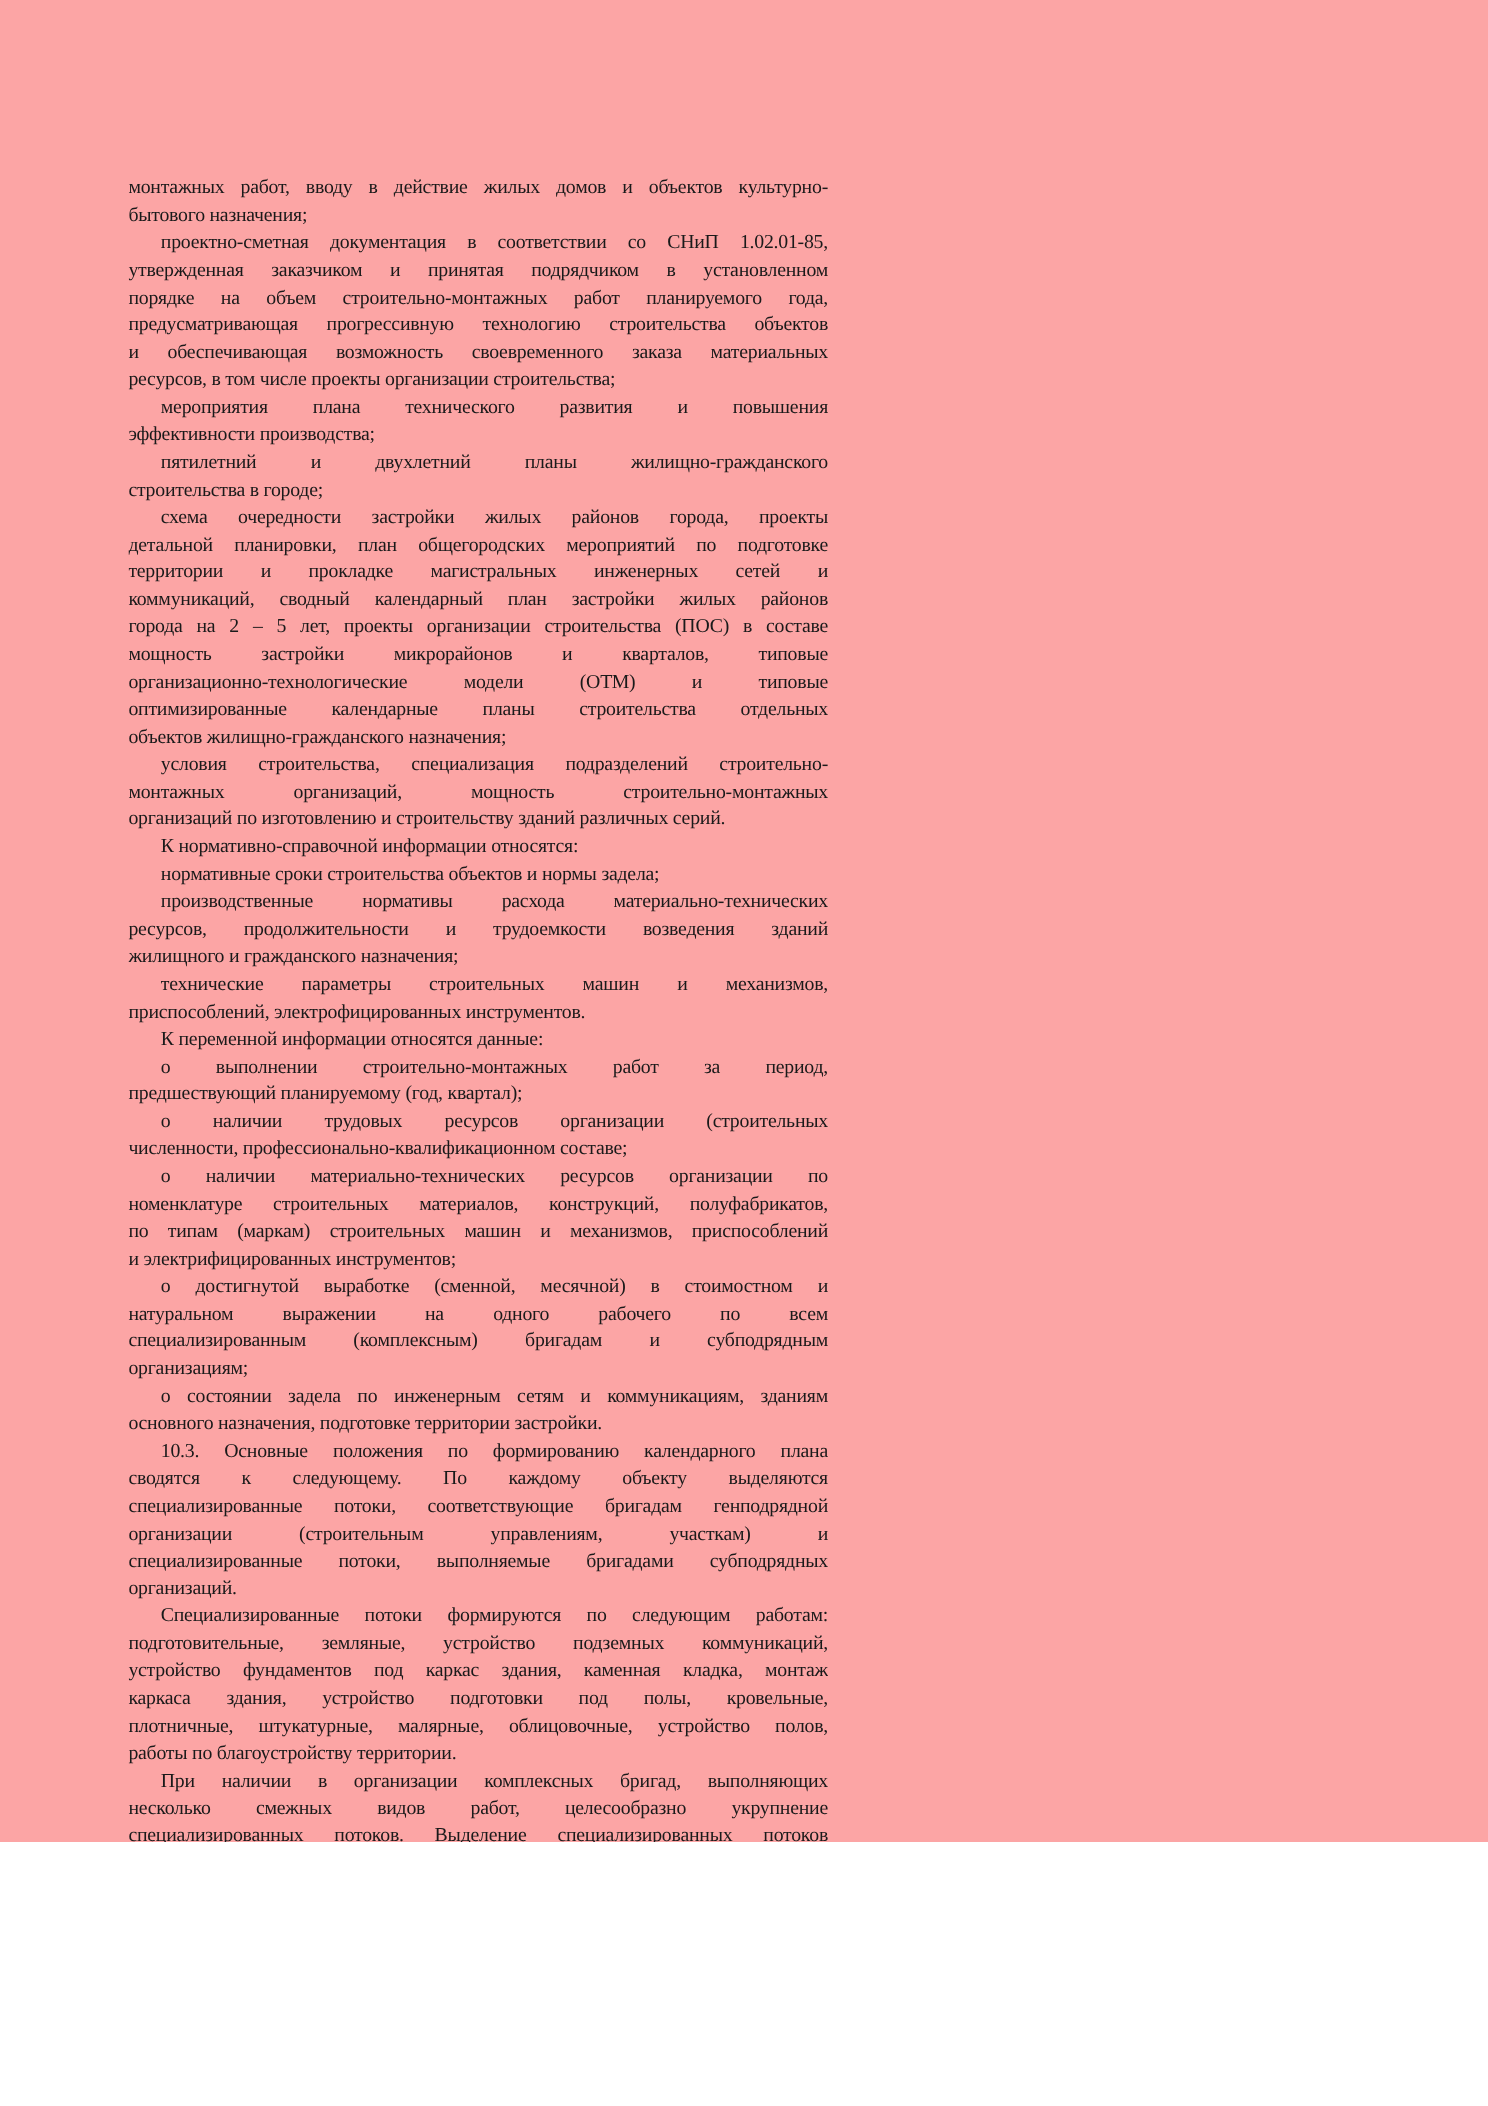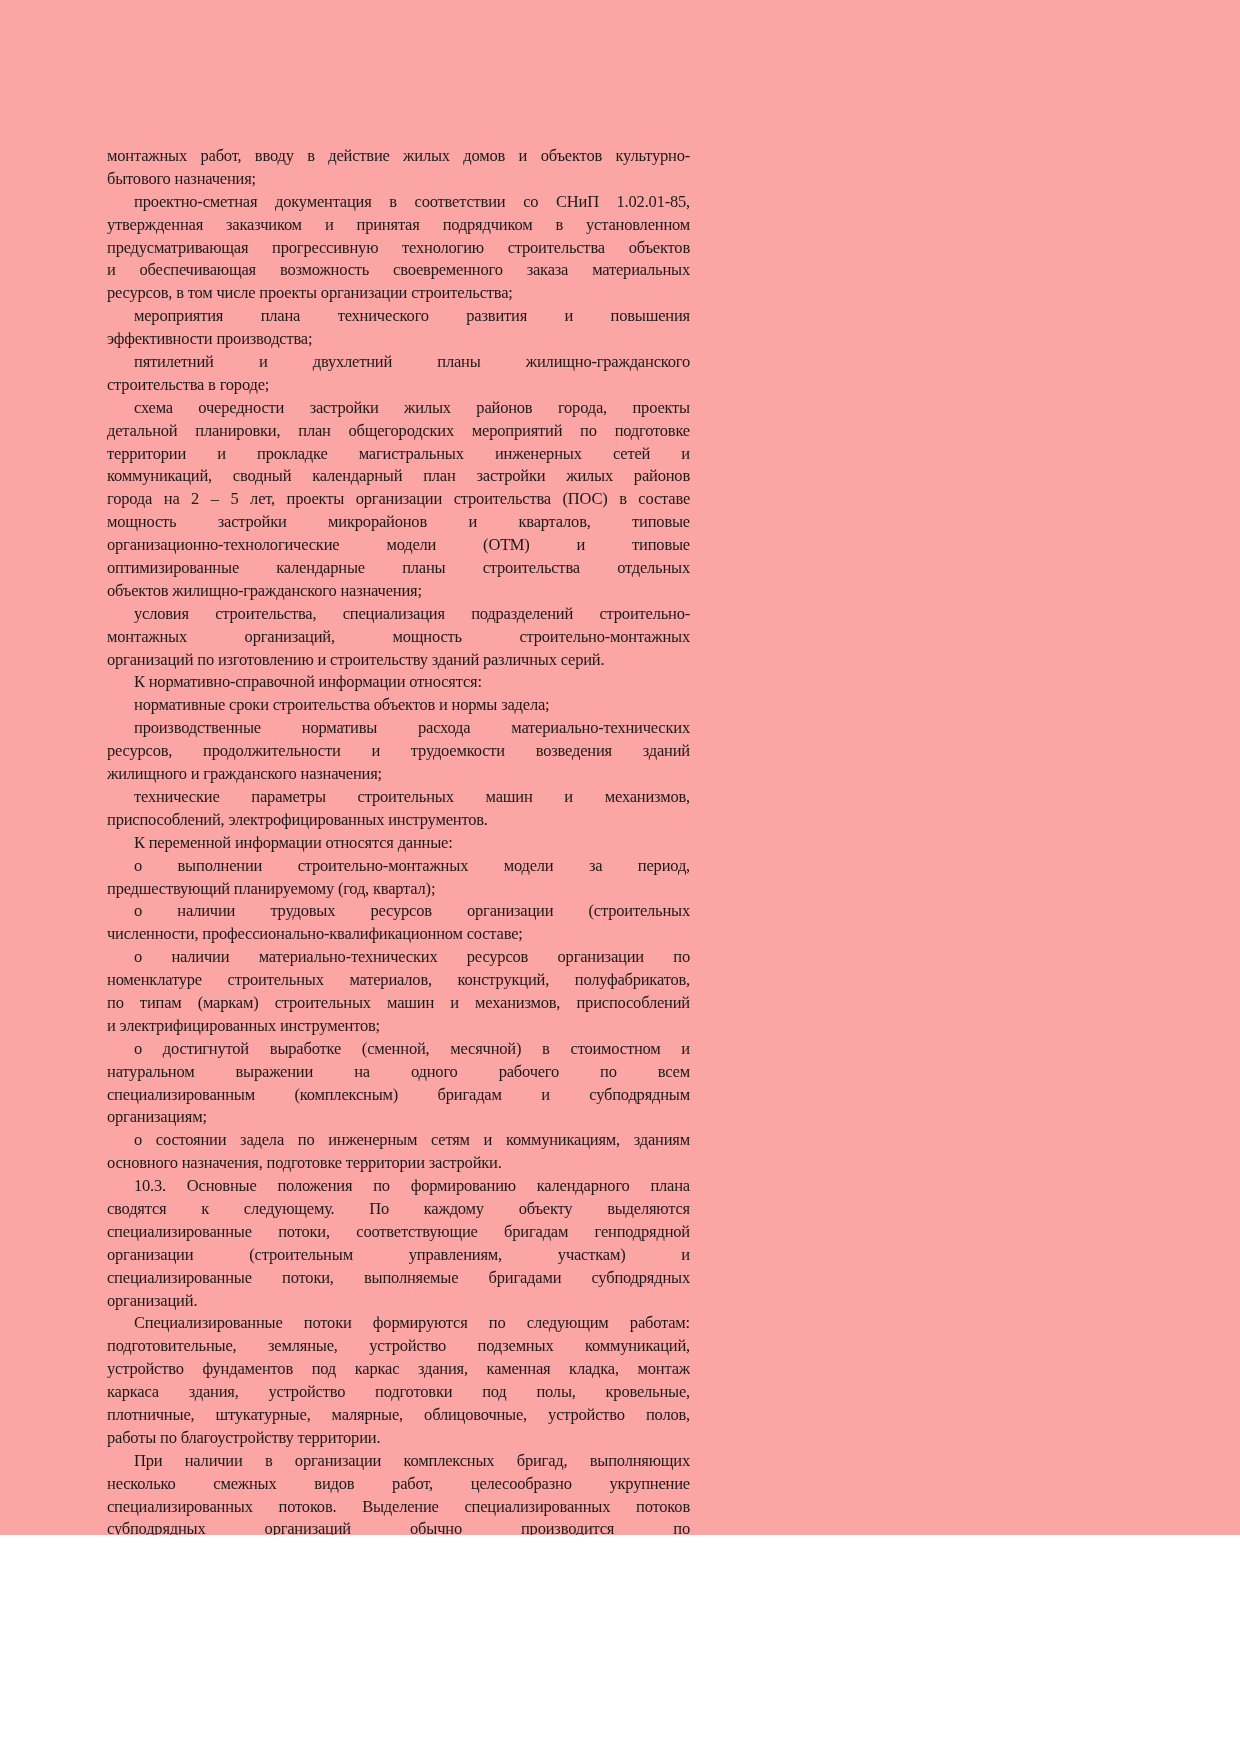--- a/index.html
+++ b/index.html
@@ -56,6 +56,7 @@
       <div class="paragraph">
         <div class="line indent">проектно-сметная документация в соответствии со СНиП 1.02.01-85,</div>
         <div class="line">утвержденная заказчиком и принятая подрядчиком в установленном</div>
+        <div class="line">порядке на объем строительно-монтажных работ планируемого года,</div>
         <div class="line">предусматривающая прогрессивную технологию строительства объектов</div>
         <div class="line">и обеспечивающая возможность своевременного заказа материальных</div>
         <div class="line last">ресурсов, в том числе проекты организации строительства;</div>

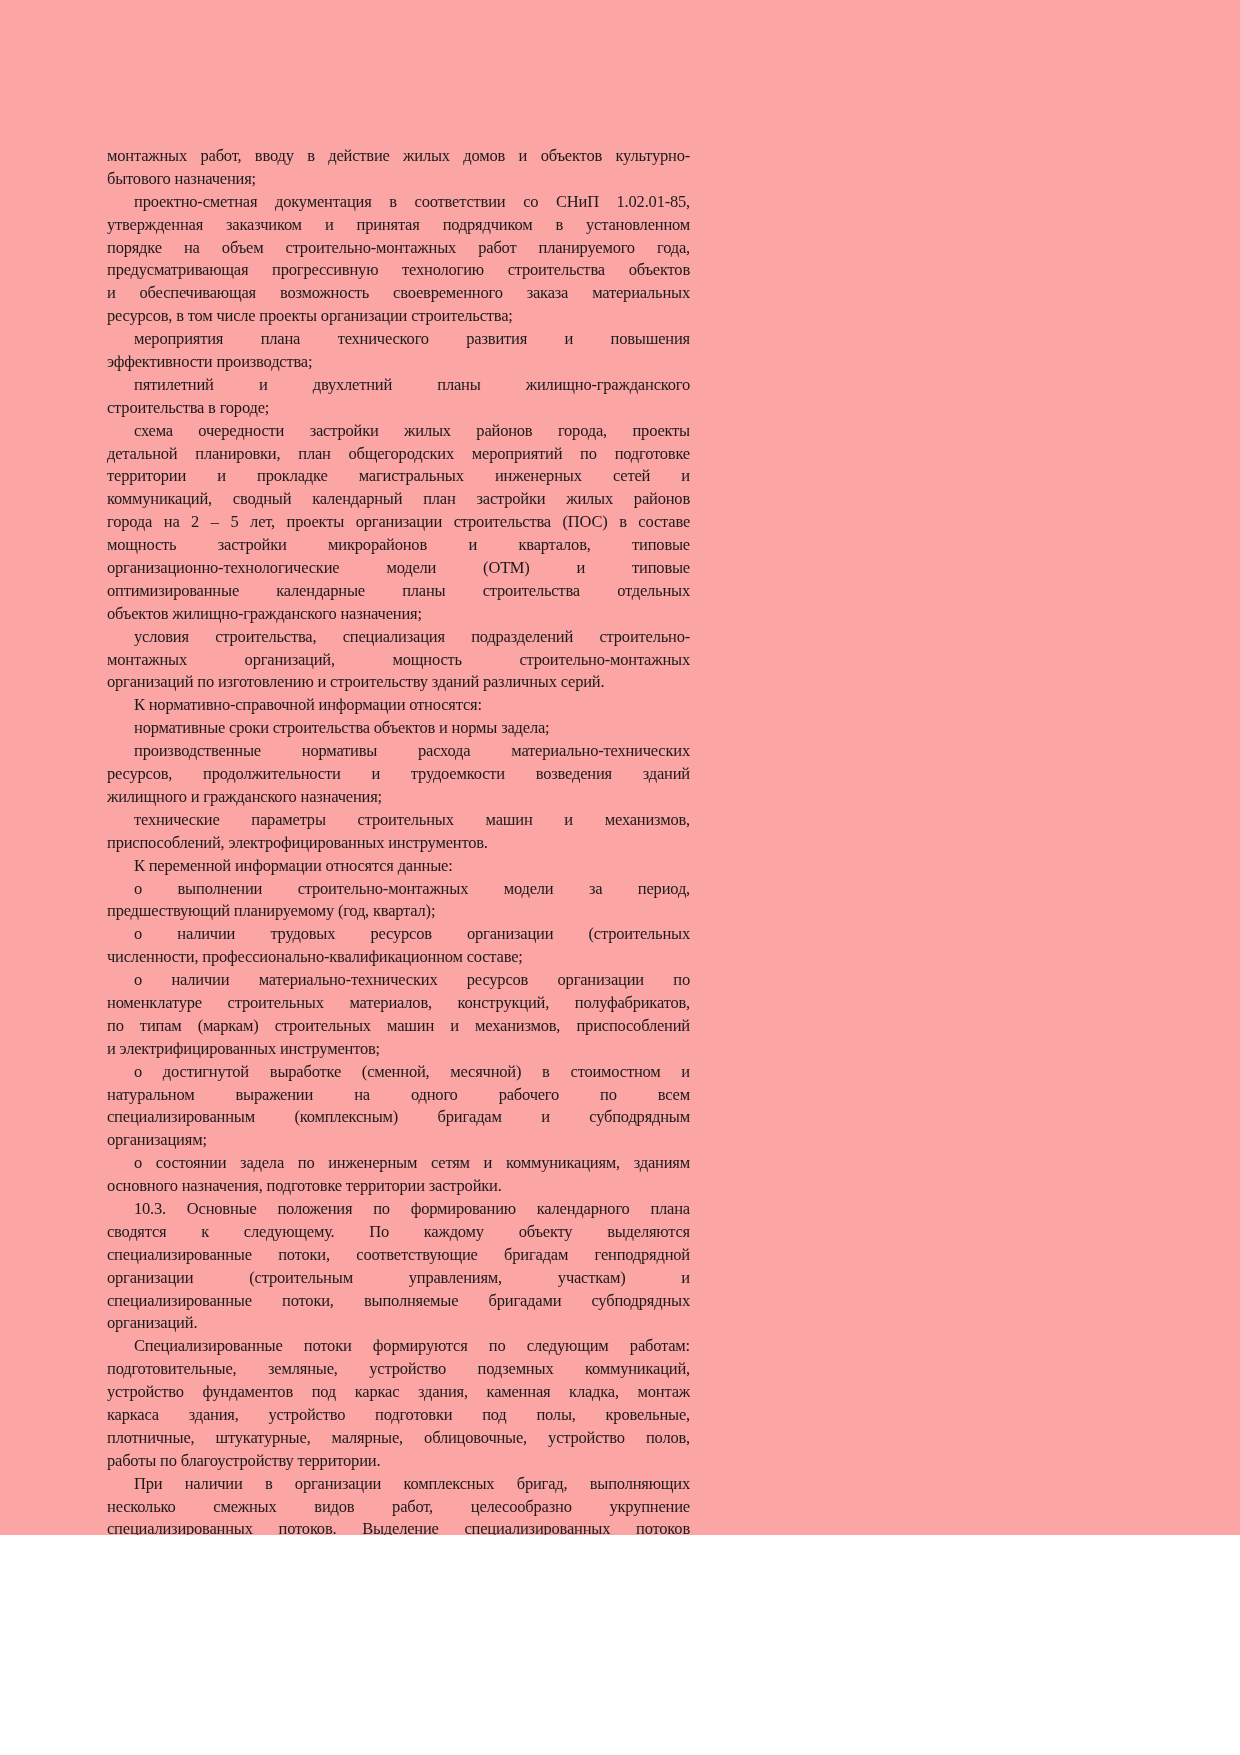--- a/index.html
+++ b/index.html
@@ -104,7 +104,7 @@
         <div class="line last indent">К переменной информации относятся данные:</div>
       </div>
       <div class="paragraph">
-        <div class="line indent">о выполнении строительно-монтажных модели за период,</div>
+        <div class="line indent">о выполнении строительно-монтажных работ за период,</div>
         <div class="line last">предшествующий планируемому (год, квартал);</div>
       </div>
       <div class="paragraph">

